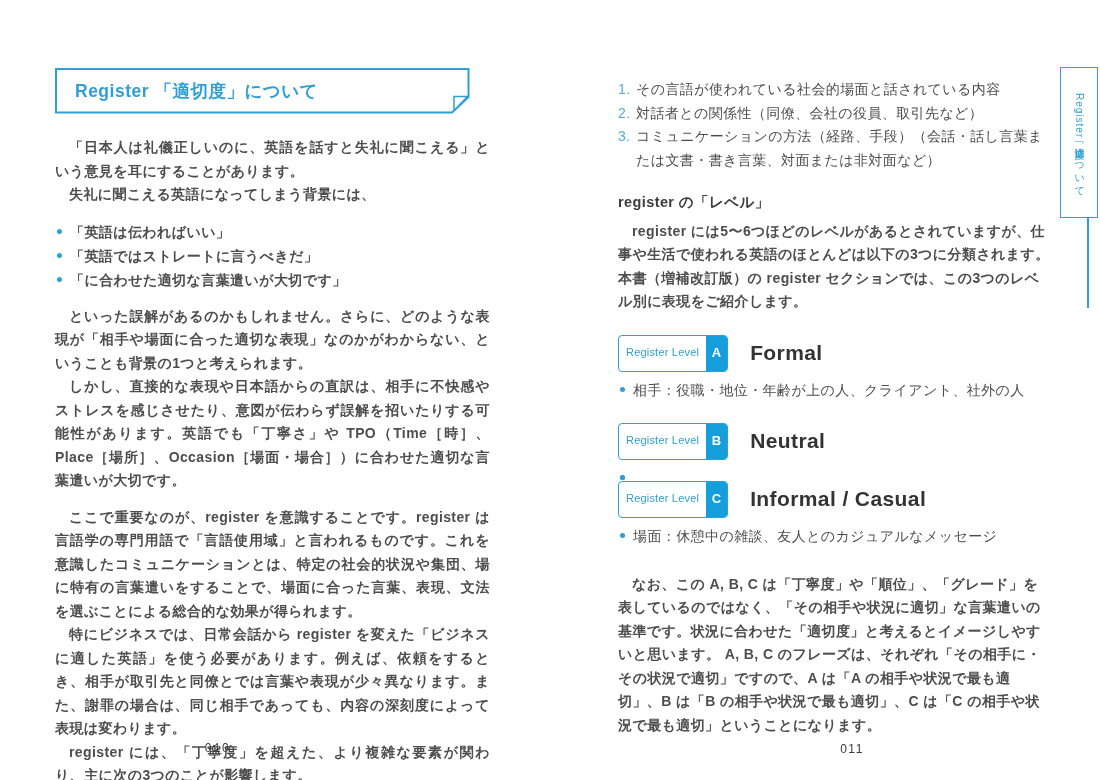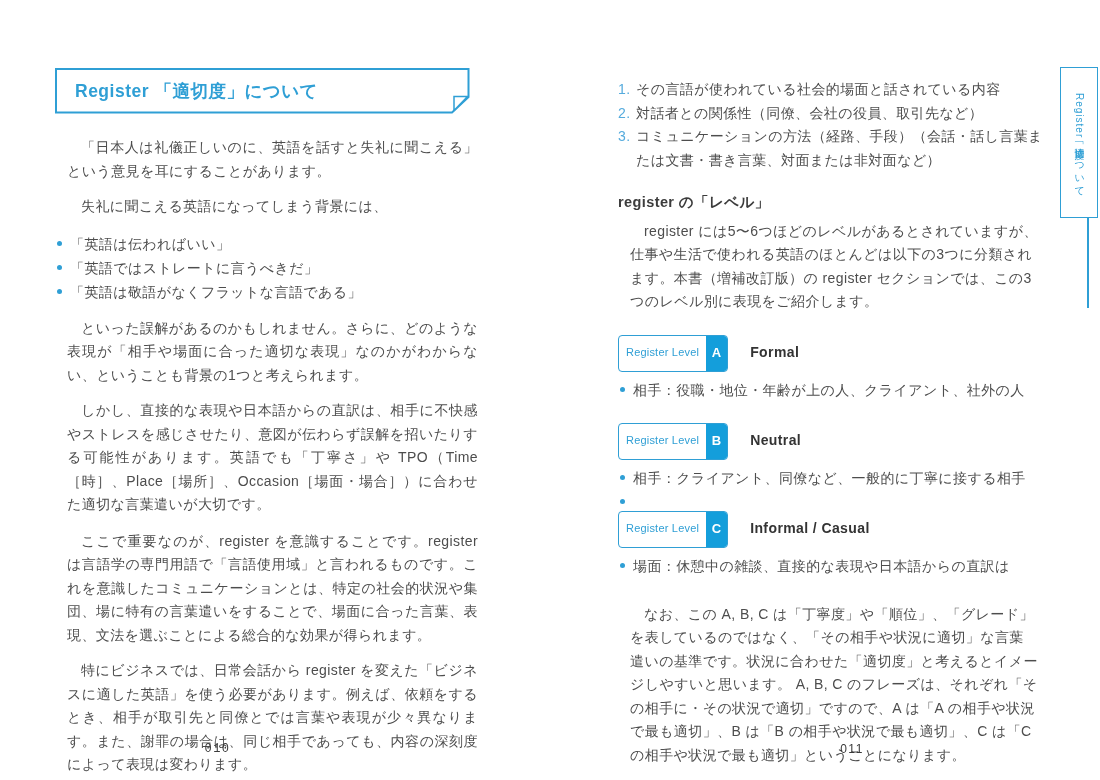--- a/index.html
+++ b/index.html
@@ -30,7 +30,7 @@
   }
 
   .body-text{margin-top:22px;font-size:14px;line-height:23.5px;letter-spacing:0.4px;text-align:justify;}
-  .para{margin:12px;}
+  .para{margin:0;font-weight:bold;}
   .indent{text-indent:1em;}
   .blk-gap{margin-top:13px;}
 

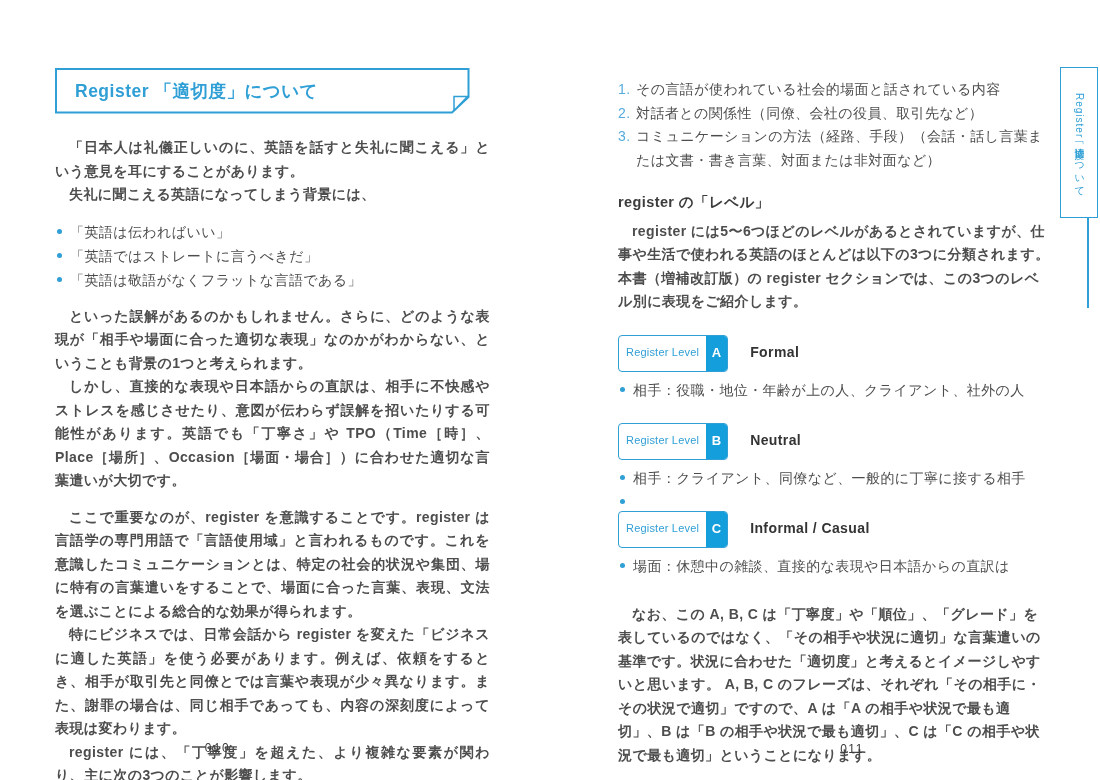--- a/index.html
+++ b/index.html
@@ -35,7 +35,7 @@
   .blk-gap{margin-top:13px;}
 
   ul.bullets{list-style:none;}
-  ul.bullets.standalone{margin:13px 0 0 0;}
+  ul.bullets.standalone{margin:13px 0 0 0;font-weight:bold;}
   ul.bullets li{position:relative;padding-left:15px;line-height:24px;}
   .bullet-dot{
     position:absolute;left:2px;top:9.5px;width:5px;height:5px;border-radius:50%;

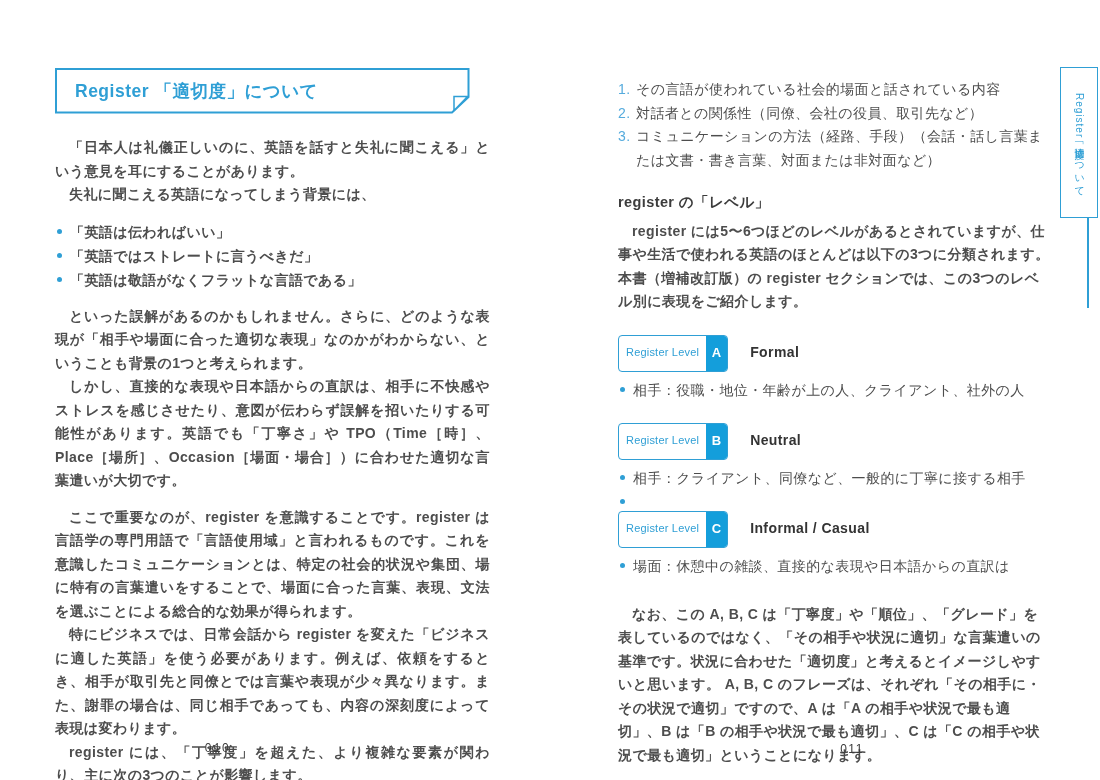--- a/index.html
+++ b/index.html
@@ -106,7 +106,7 @@
     <ul class="bullets standalone">
       <li><span class="bullet-dot"></span><span>「英語は伝わればいい」</span></li>
       <li><span class="bullet-dot"></span><span>「英語ではストレートに言うべきだ」</span></li>
-      <li><span class="bullet-dot"></span><span>「英語は敬語がなくフラットな言語である」</span></li>
+      <li><span class="bullet-dot"></span><span>「に合わせた適切な言葉遣いが大切です」</span></li>
     </ul>
 
     <p class="para indent blk-gap">といった誤解があるのかもしれません。さらに、どのような表現が「相手や場面に合った適切な表現」なのかがわからない、ということも背景の1つと考えられます。</p>

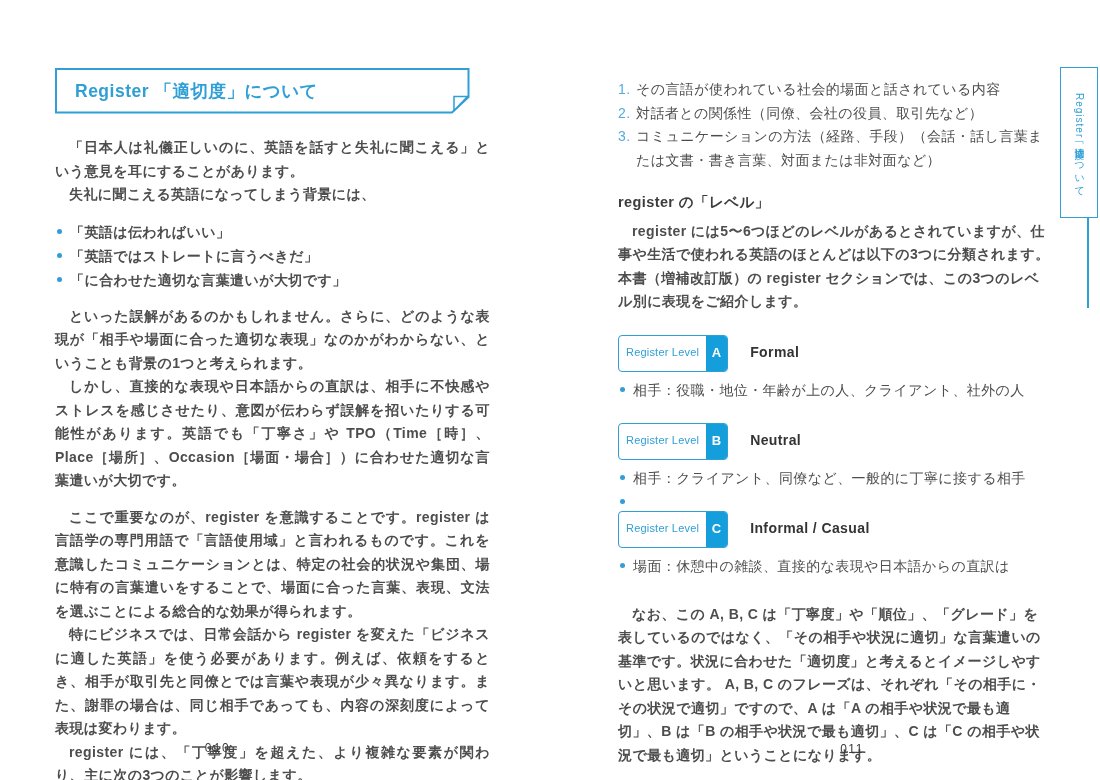--- a/index.html
+++ b/index.html
@@ -64,7 +64,7 @@
     display:flex;align-items:center;justify-content:center;width:21px;
     background:var(--badge-blue);color:#fff;font-weight:bold;font-size:13px;
   }
-  .level-name{margin-left:22px;font-weight:bold;font-size:14px;color:#333;letter-spacing:0.4px;}
+  .level-name{margin-left:22px;font-weight:bold;font-size:21px;color:#333;letter-spacing:0.4px;}
   .level-block ul.bullets{margin-top:6px;}
   .closing{margin-top:25px;}
 

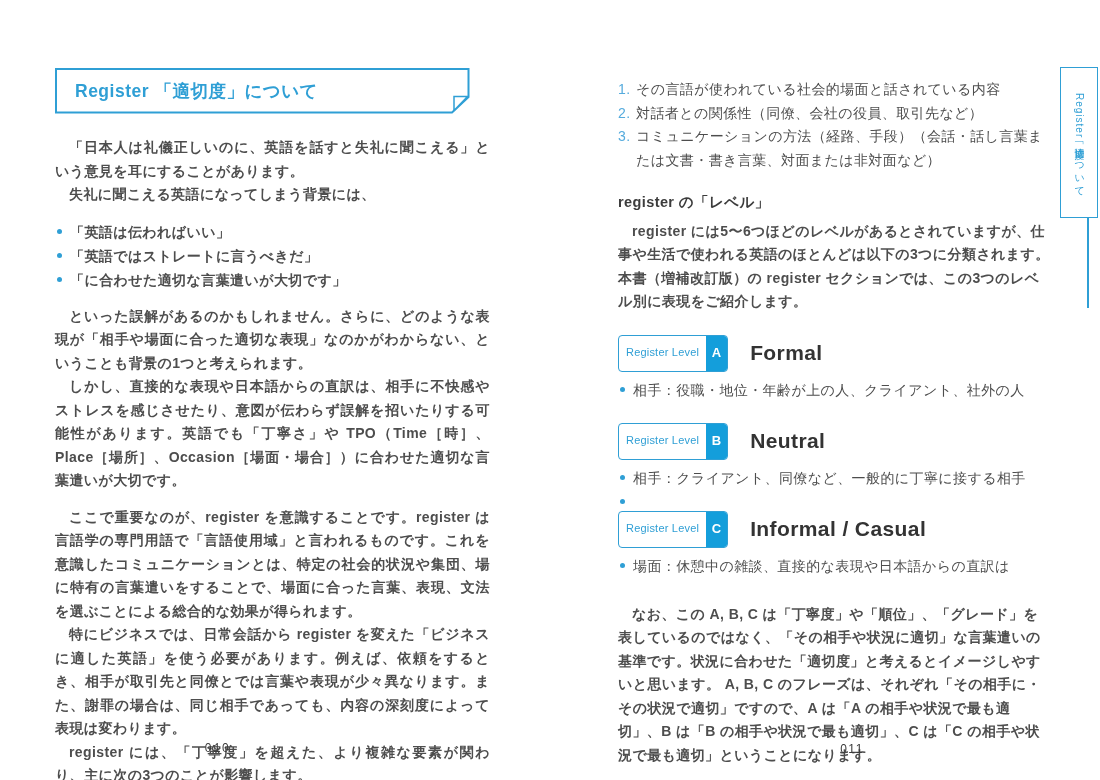--- a/index.html
+++ b/index.html
@@ -160,7 +160,7 @@
       <span class="level-name">Neutral</span>
     </div>
     <ul class="bullets">
-      <li><span class="bullet-dot"></span><span>相手：クライアント、同僚など、一般的に丁寧に接する相手</span></li>
+      <li><span class="bullet-dot"></span></li>
       <li><span class="bullet-dot"></span></li>
     </ul>
   </div>

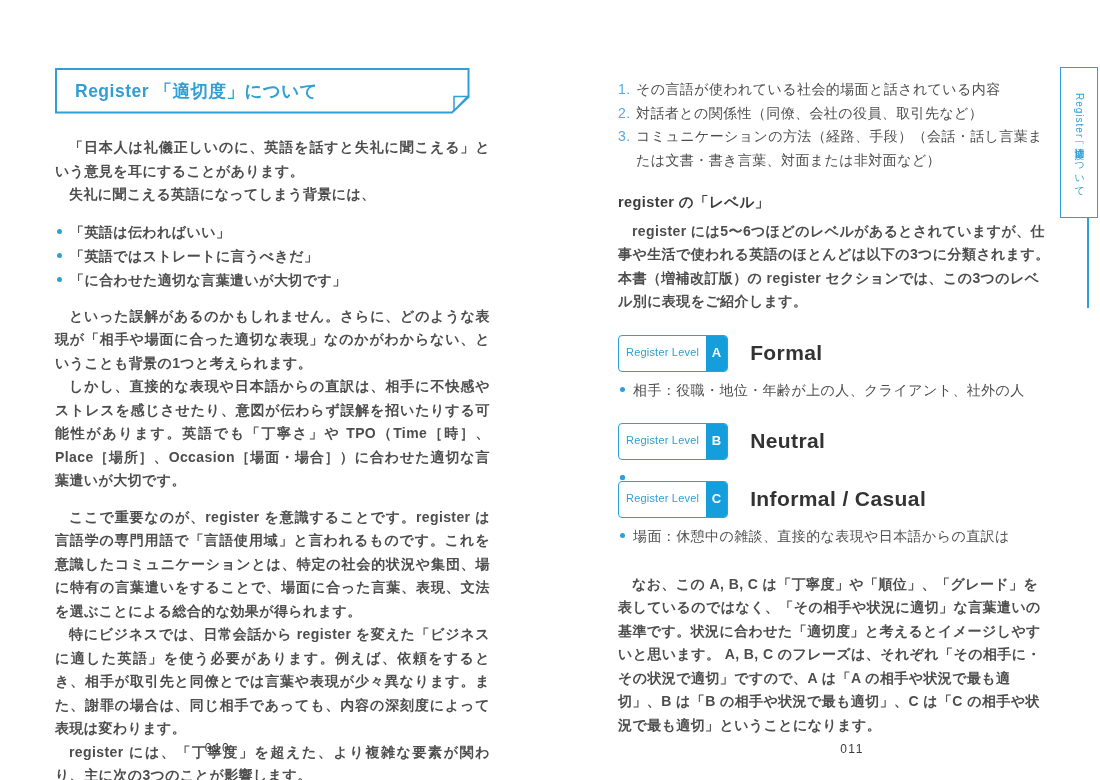--- a/index.html
+++ b/index.html
@@ -174,7 +174,7 @@
       <span class="level-name">Informal / Casual</span>
     </div>
     <ul class="bullets">
-      <li><span class="bullet-dot"></span><span>場面：休憩中の雑談、直接的な表現や日本語からの直訳は</span></li>
+      <li><span class="bullet-dot"></span><span>場面：休憩中の雑談、友人とのカジュアルなメッセージ</span></li>
     </ul>
   </div>
 

